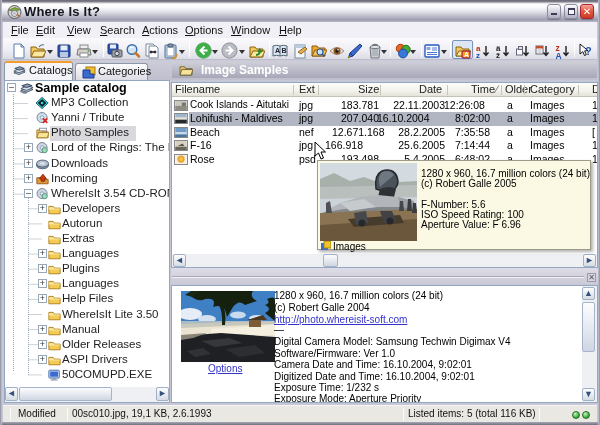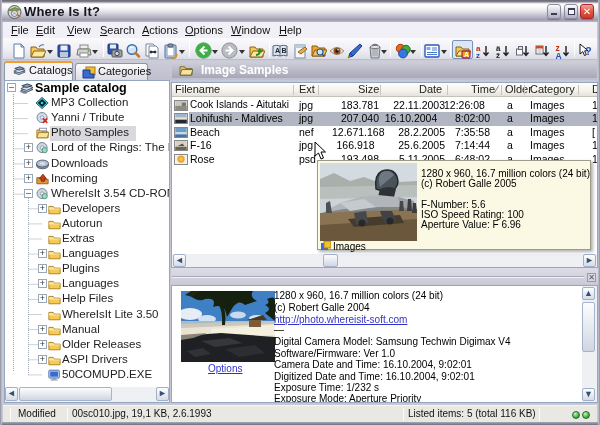--- a/index.html
+++ b/index.html
@@ -548,7 +548,7 @@
     <span style="left:18px">Lohifushi - Maldives</span>
       <span style="left:127px">jpg</span>
     <span style="left:160px;width:47px;text-align:right">207.040</span>
-    <span style="left:205px;width:68px;text-align:center">16.10.2004</span>
+    <span style="left:205px;width:68px;text-align:left">16.10.2004</span>
     <span style="left:272px;width:46px;text-align:right">8:02:00</span>
     <span style="left:335px">a</span>
       <span style="left:358px">Images</span>

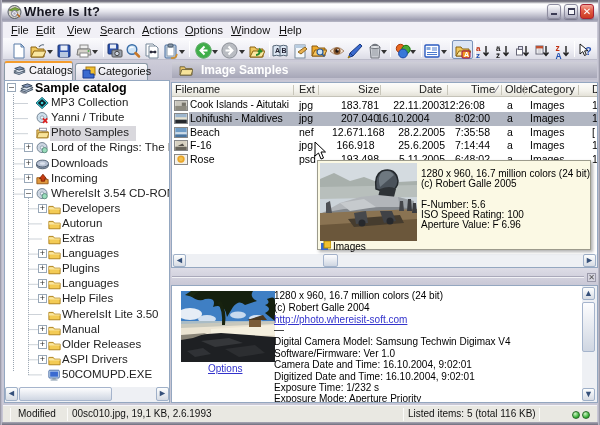--- a/index.html
+++ b/index.html
@@ -577,7 +577,7 @@
       </svg>
     <span style="left:18px">F-16</span>
       <span style="left:127px">jpg</span>
-    <span style="left:160px;width:47px;text-align:center">166.918</span>
+    <span style="left:144px;width:47px;text-align:right">166.918</span>
     <span style="left:205px;width:68px;text-align:right">25.6.2005</span>
     <span style="left:272px;width:46px;text-align:right">7:14:44</span>
     <span style="left:335px">a</span>

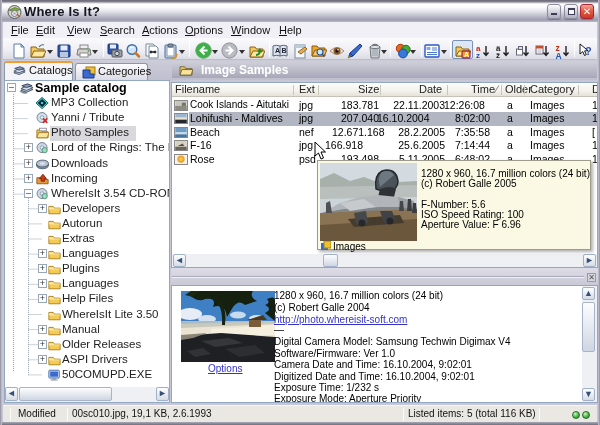--- a/index.html
+++ b/index.html
@@ -593,7 +593,7 @@
     <span style="left:18px">Rose</span>
       <span style="left:127px">psd</span>
     <span style="left:160px;width:47px;text-align:right">193.498</span>
-    <span style="left:205px;width:68px;text-align:right">5.11.2005</span>
+    <span style="left:205px;width:68px;text-align:right">5.4.2005</span>
     <span style="left:272px;width:46px;text-align:right">6:48:02</span>
     <span style="left:335px">a</span>
       <span style="left:358px">Images</span>

